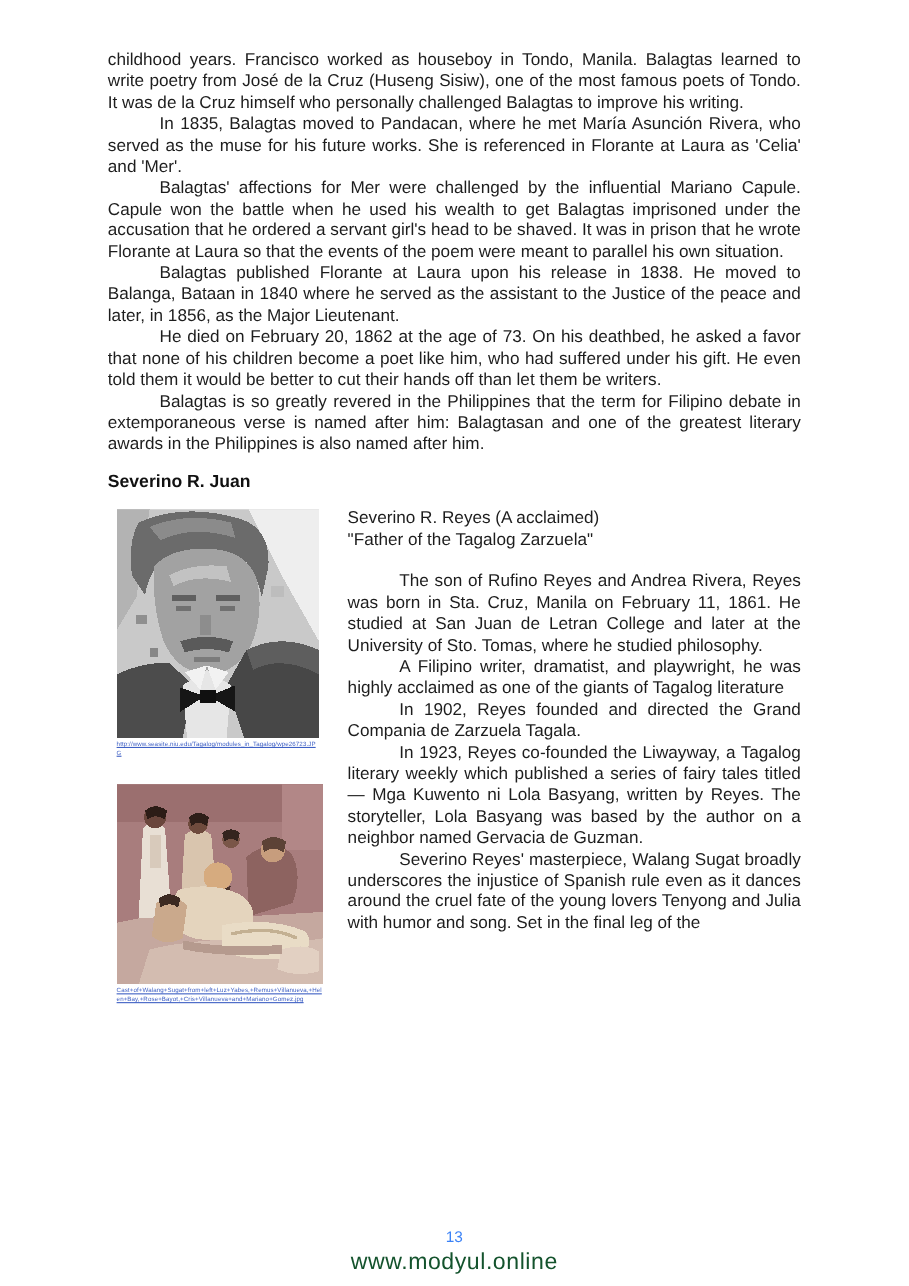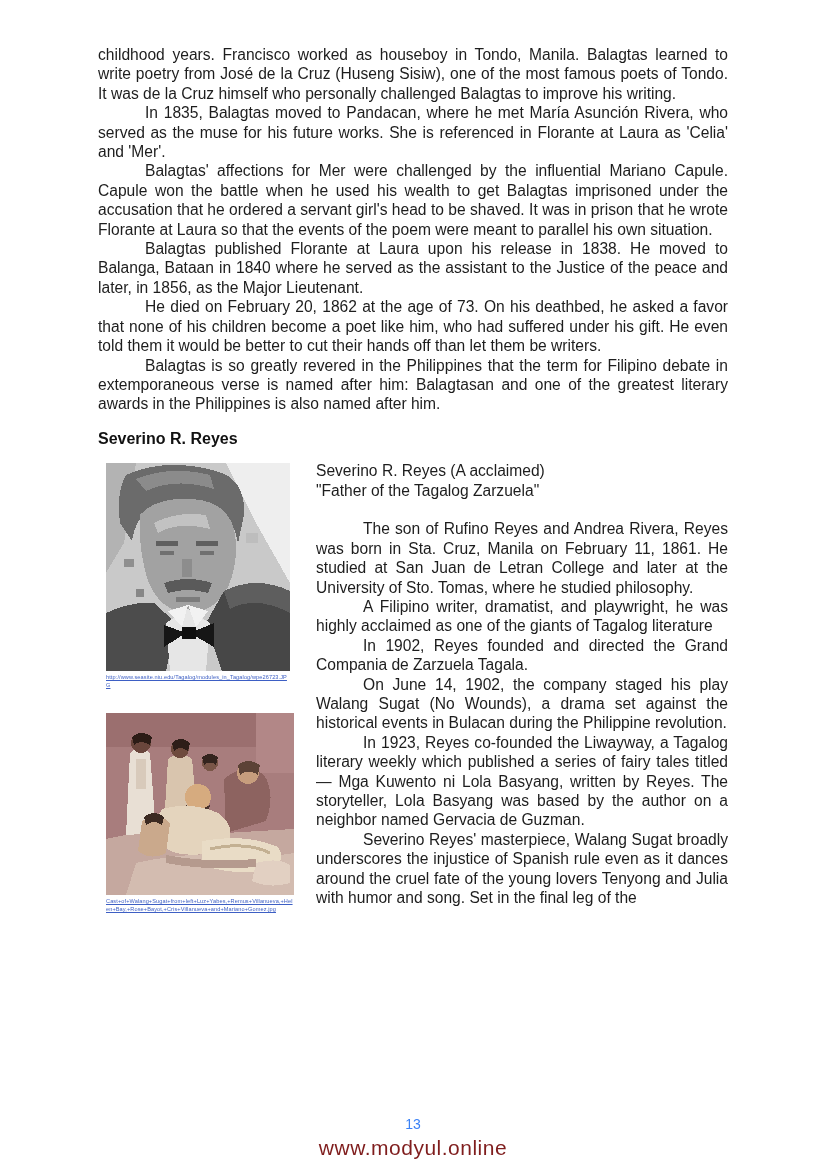--- a/index.html
+++ b/index.html
@@ -83,7 +83,7 @@
   <p class="ind">He died on February 20, 1862 at the age of 73. On his deathbed, he asked a favor that none of his children become a poet like him, who had suffered under his gift. He even told them it would be better to cut their hands off than let them be writers.</p>
   <p class="ind">Balagtas is so greatly revered in the Philippines that the term for Filipino debate in extemporaneous verse is named after him: Balagtasan and one of the greatest literary awards in the Philippines is also named after him.</p>
 
-  <h2 class="secheading">Severino R. Reyes</h2>
+  <h2 class="secheading">Severino R. Juan</h2>
 
   <div class="twocol">
 

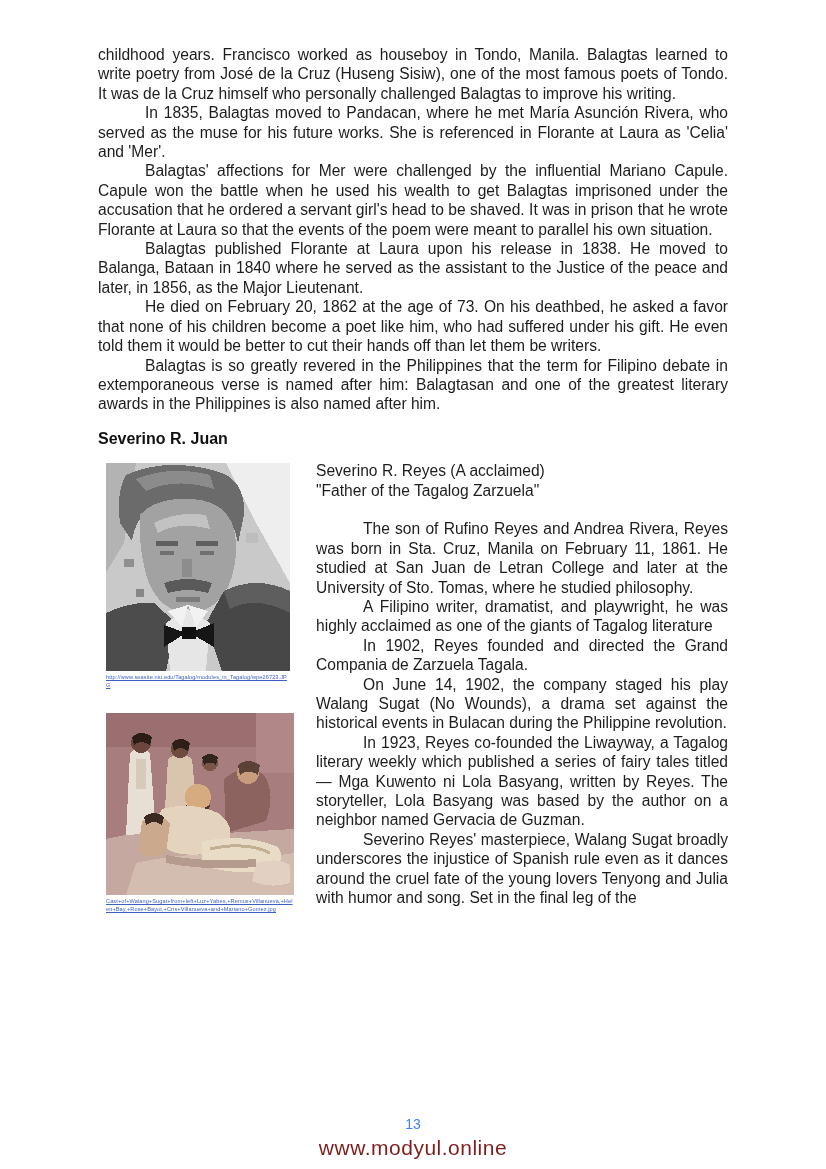--- a/index.html
+++ b/index.html
@@ -177,7 +177,6 @@
     <p class="ind">The son of Rufino Reyes and Andrea Rivera, Reyes was born in Sta. Cruz, Manila on February 11, 1861.  He studied at San Juan de Letran College and later at the University of Sto. Tomas, where he studied philosophy.</p>
     <p class="ind">A Filipino writer, dramatist, and playwright, he was highly acclaimed as one of the giants of Tagalog literature</p>
     <p class="ind">In 1902, Reyes founded and directed the Grand Compania de Zarzuela Tagala.</p>
-    <p class="ind">On June 14, 1902, the company staged his play Walang Sugat (No Wounds), a drama set against the historical events in Bulacan during the Philippine revolution.</p>
     <p class="ind">In 1923, Reyes co-founded the Liwayway, a Tagalog literary weekly which published a series of fairy tales titled — Mga Kuwento ni Lola Basyang, written by Reyes. The storyteller, Lola Basyang was based by the author on a neighbor named Gervacia de Guzman.</p>
     <p class="ind">Severino Reyes' masterpiece, Walang Sugat broadly underscores the injustice of Spanish rule even as it dances around the cruel fate of the young lovers Tenyong and Julia with humor and song. Set in the final leg of the</p>
   </div>

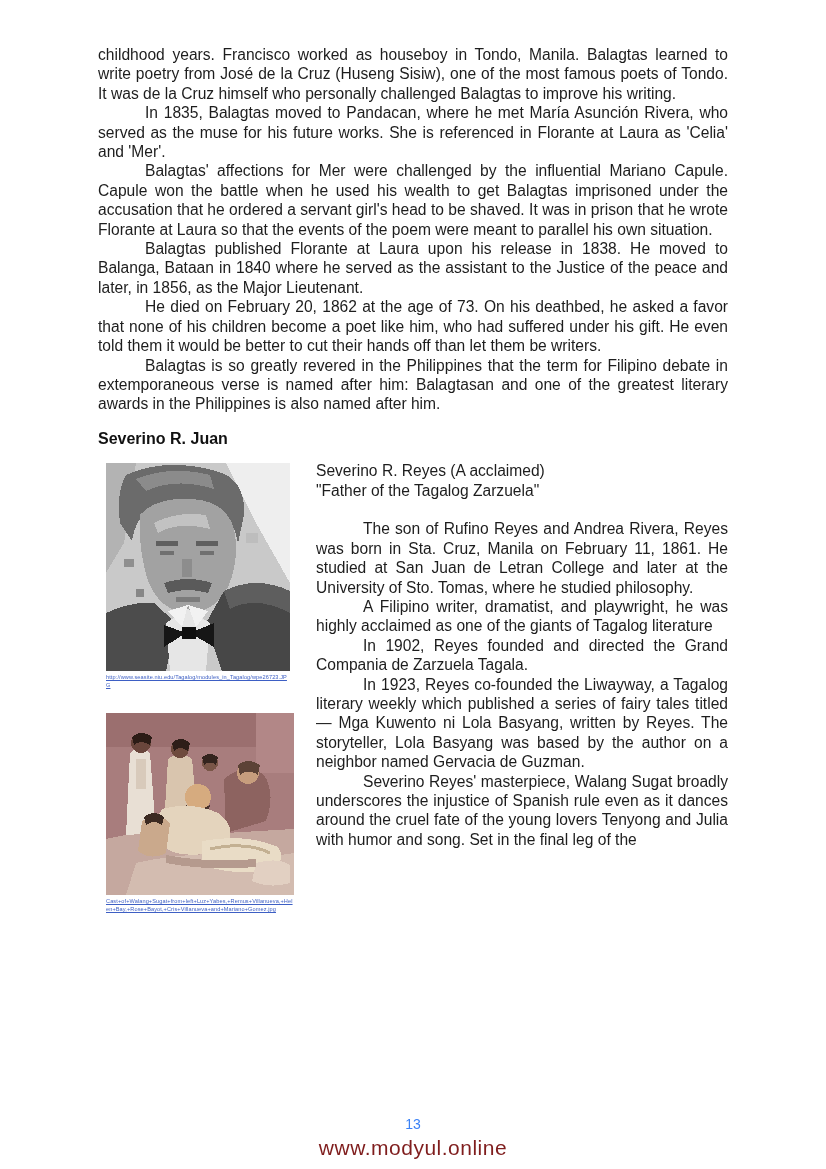--- a/index.html
+++ b/index.html
@@ -66,7 +66,7 @@
   .watermark {
     margin-top: 3px;
     font-size: 21px;
-    color: #7f1d1d;
+    color: #14532d;
     letter-spacing: 0.5px;
     line-height: 24px;
   }

